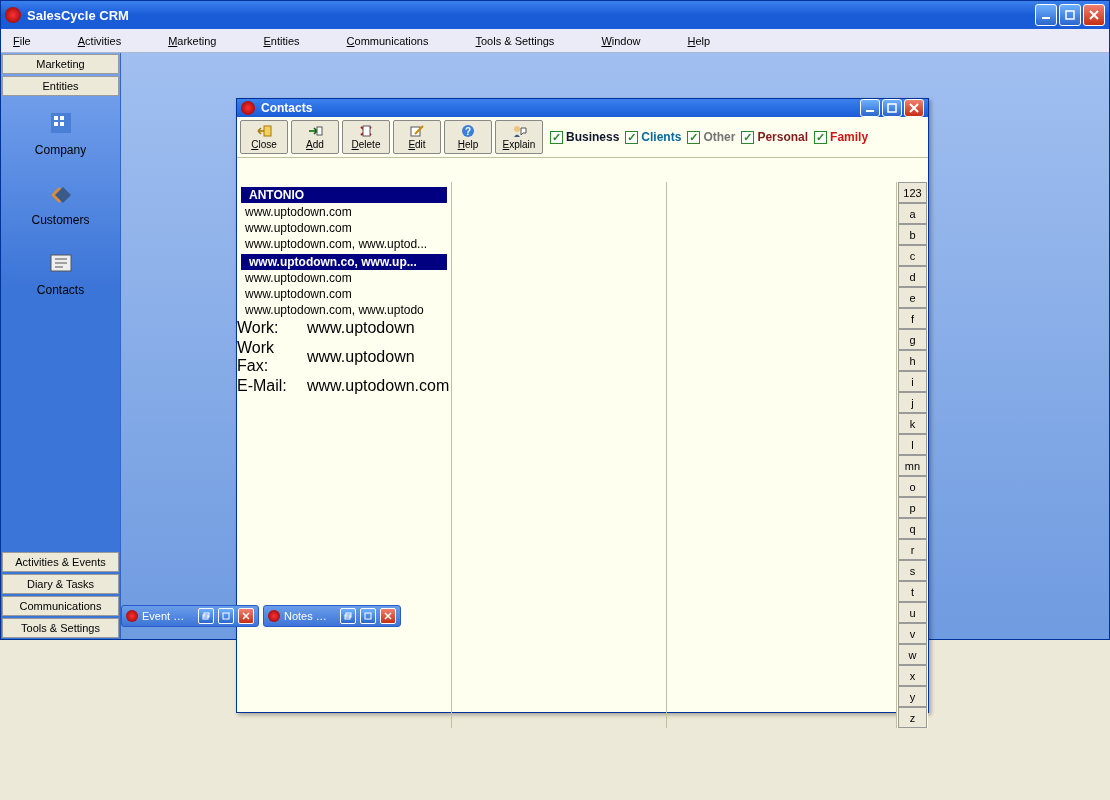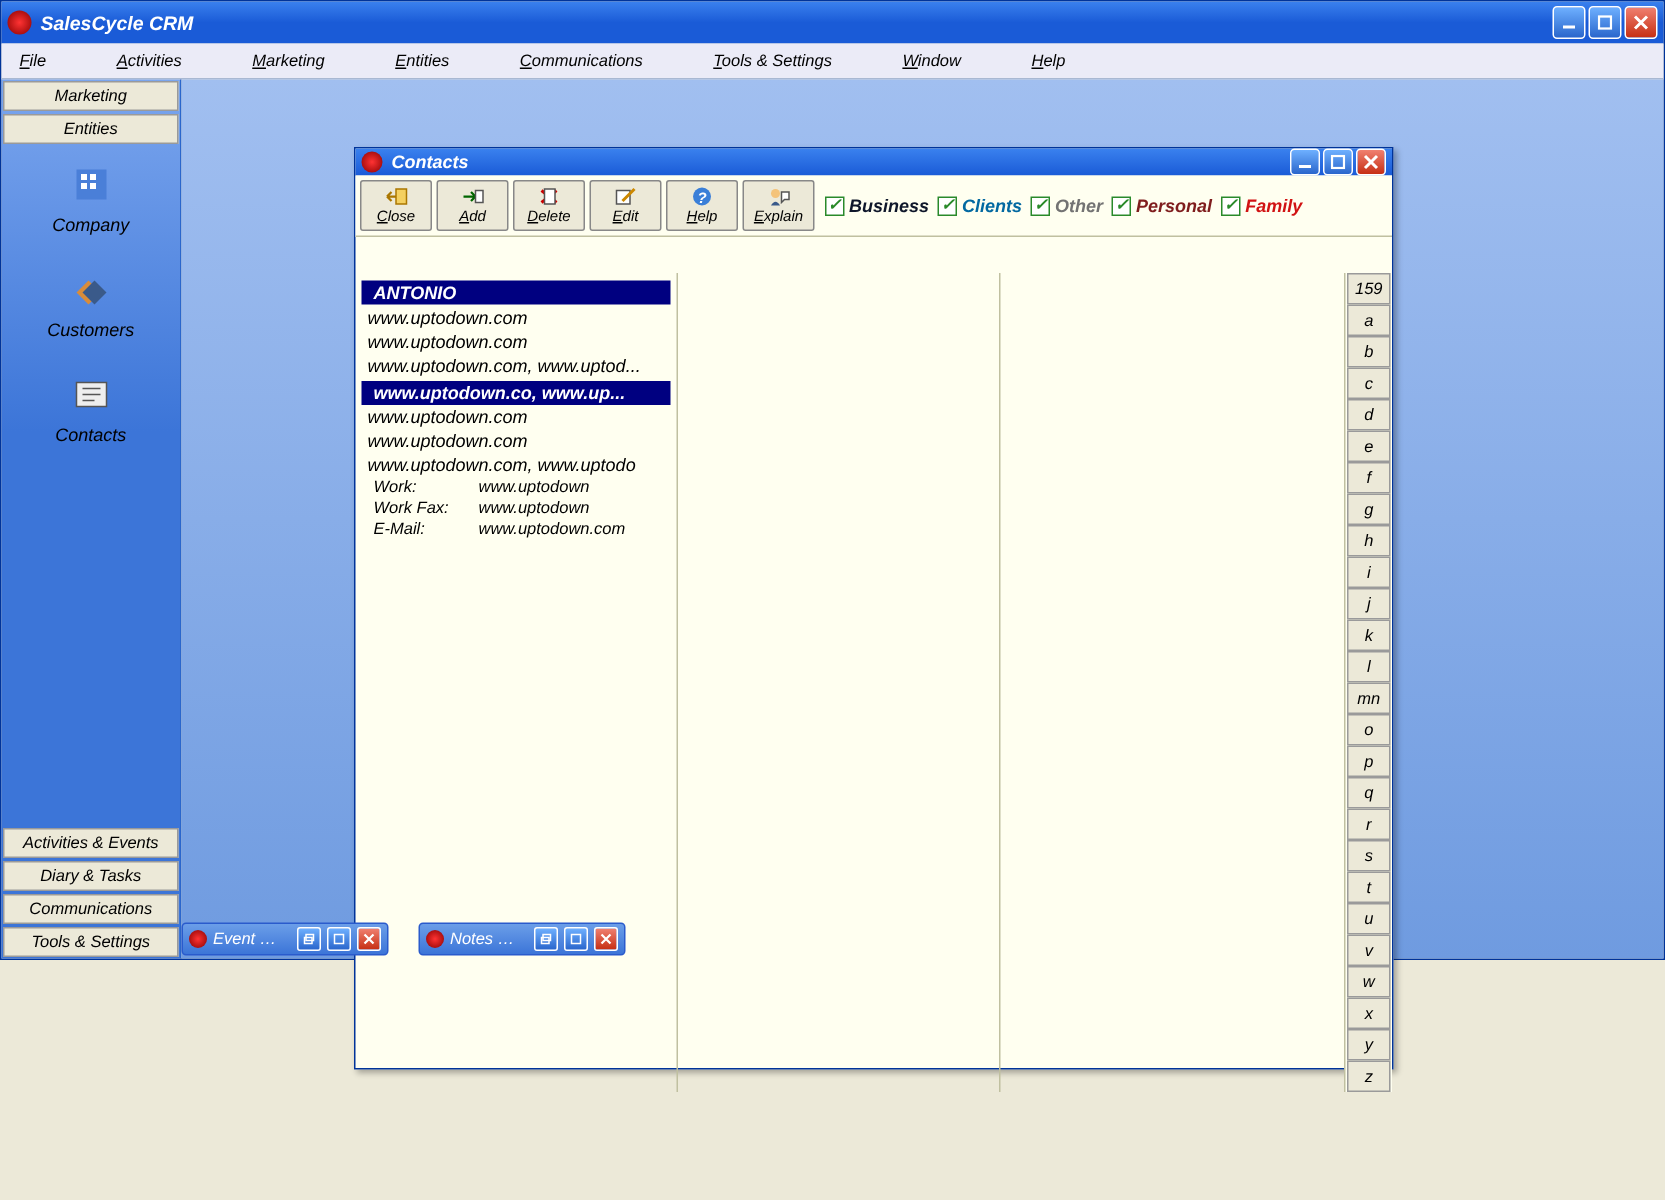--- a/index.html
+++ b/index.html
@@ -4,7 +4,7 @@
 <style>
   * { box-sizing: border-box; margin: 0; padding: 0; }
   body { font-family: Tahoma, Arial, sans-serif; font-size: 11px; background: #ece9d8; width: 1110px; height: 800px; overflow: hidden; }
-  .main-window { width: 1110px; height: 640px; display: flex; flex-direction: column; border: 1px solid #003399; background: #ece9d8; font-style: italic; }
+  .main-window { width: 1110px; height: 640px; display: flex; flex-direction: column; border: 1px solid #003399; background: #ece9d8; }
   .titlebar { height: 28px; background: linear-gradient(to bottom, #3a81ee 0%, #1a5bd7 50%, #1a5bd7 100%); display: flex; align-items: center; padding: 0 4px; color: #fff; font-weight: bold; font-size: 13px; }
   .titlebar .app-icon { width: 16px; height: 16px; margin-right: 6px; background: radial-gradient(circle,#f33,#800); border-radius: 50%; }
   .titlebar .title-text { flex: 1; }

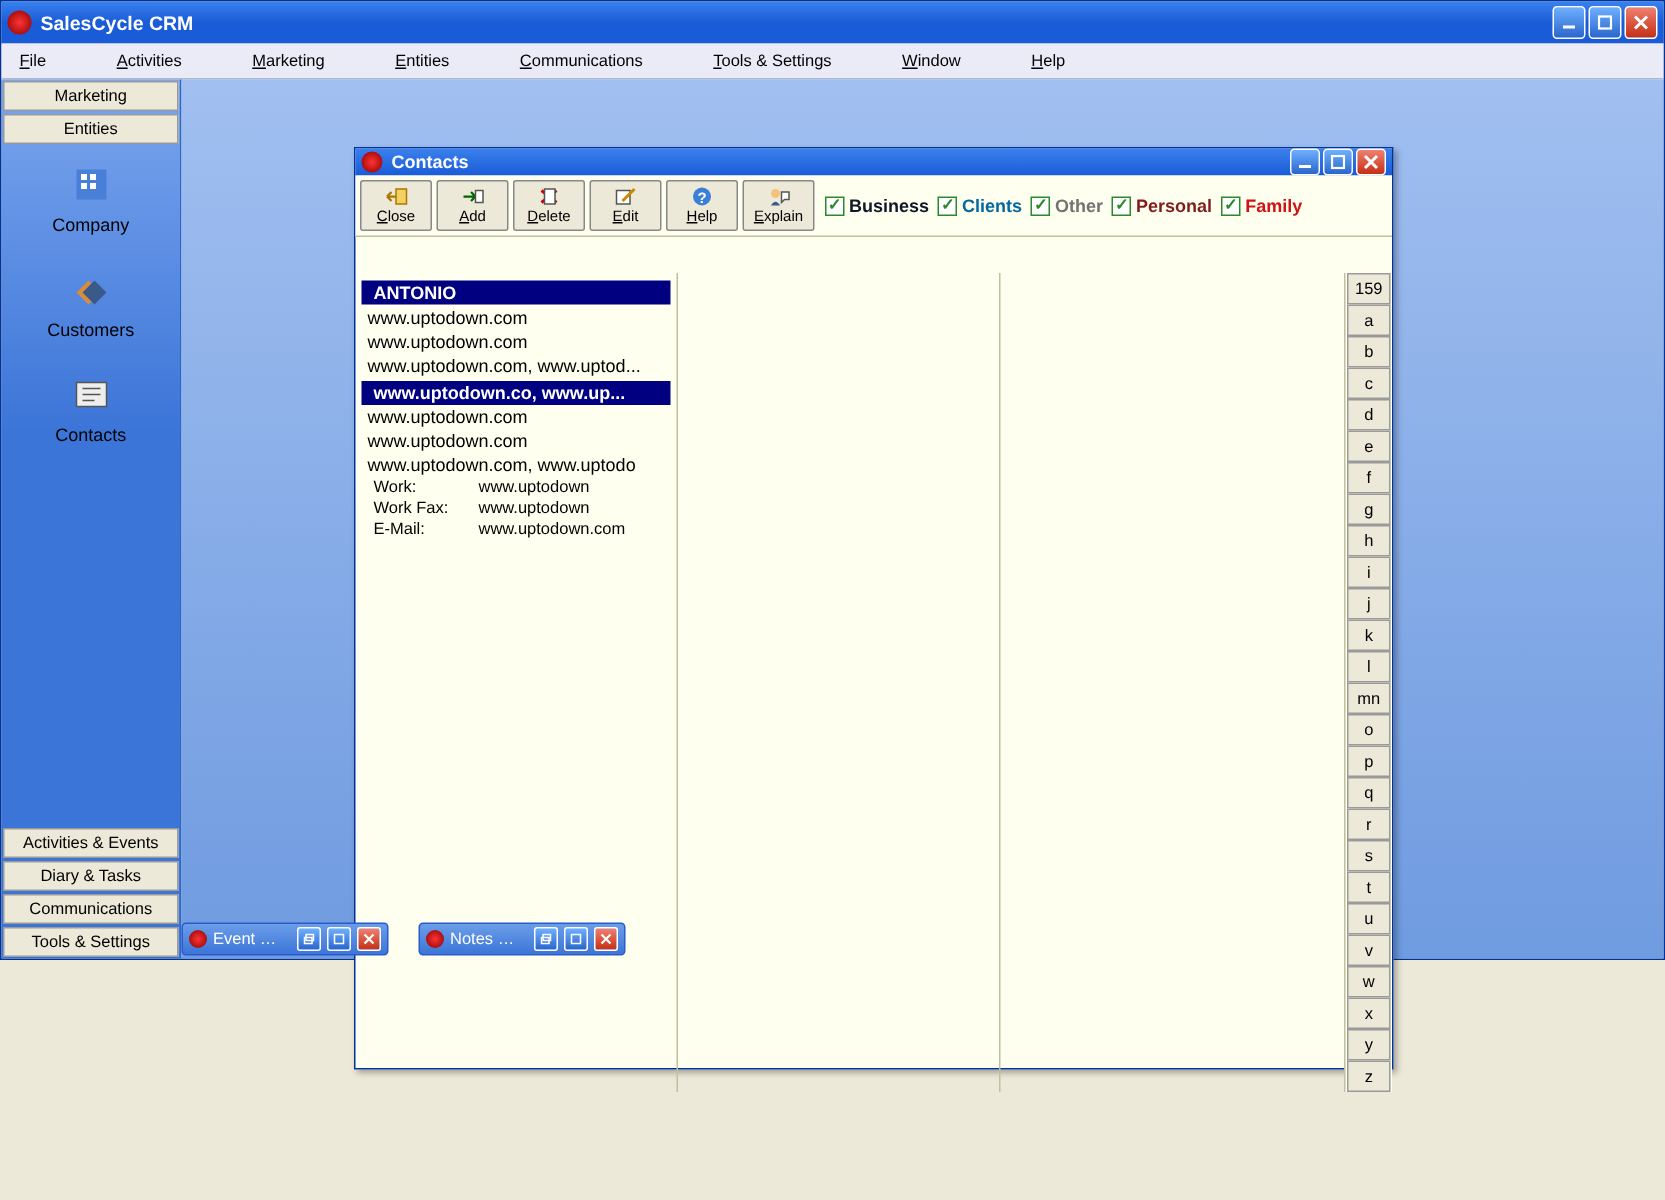--- a/index.html
+++ b/index.html
@@ -256,7 +256,7 @@
           <div class="col col2"></div>
           <div class="col col3"></div>
           <div class="alpha" id="alpha">
-              <div class="alpha-btn">159</div>
+              <div class="alpha-btn">123</div>
               <div class="alpha-btn">a</div>
               <div class="alpha-btn">b</div>
               <div class="alpha-btn">c</div>

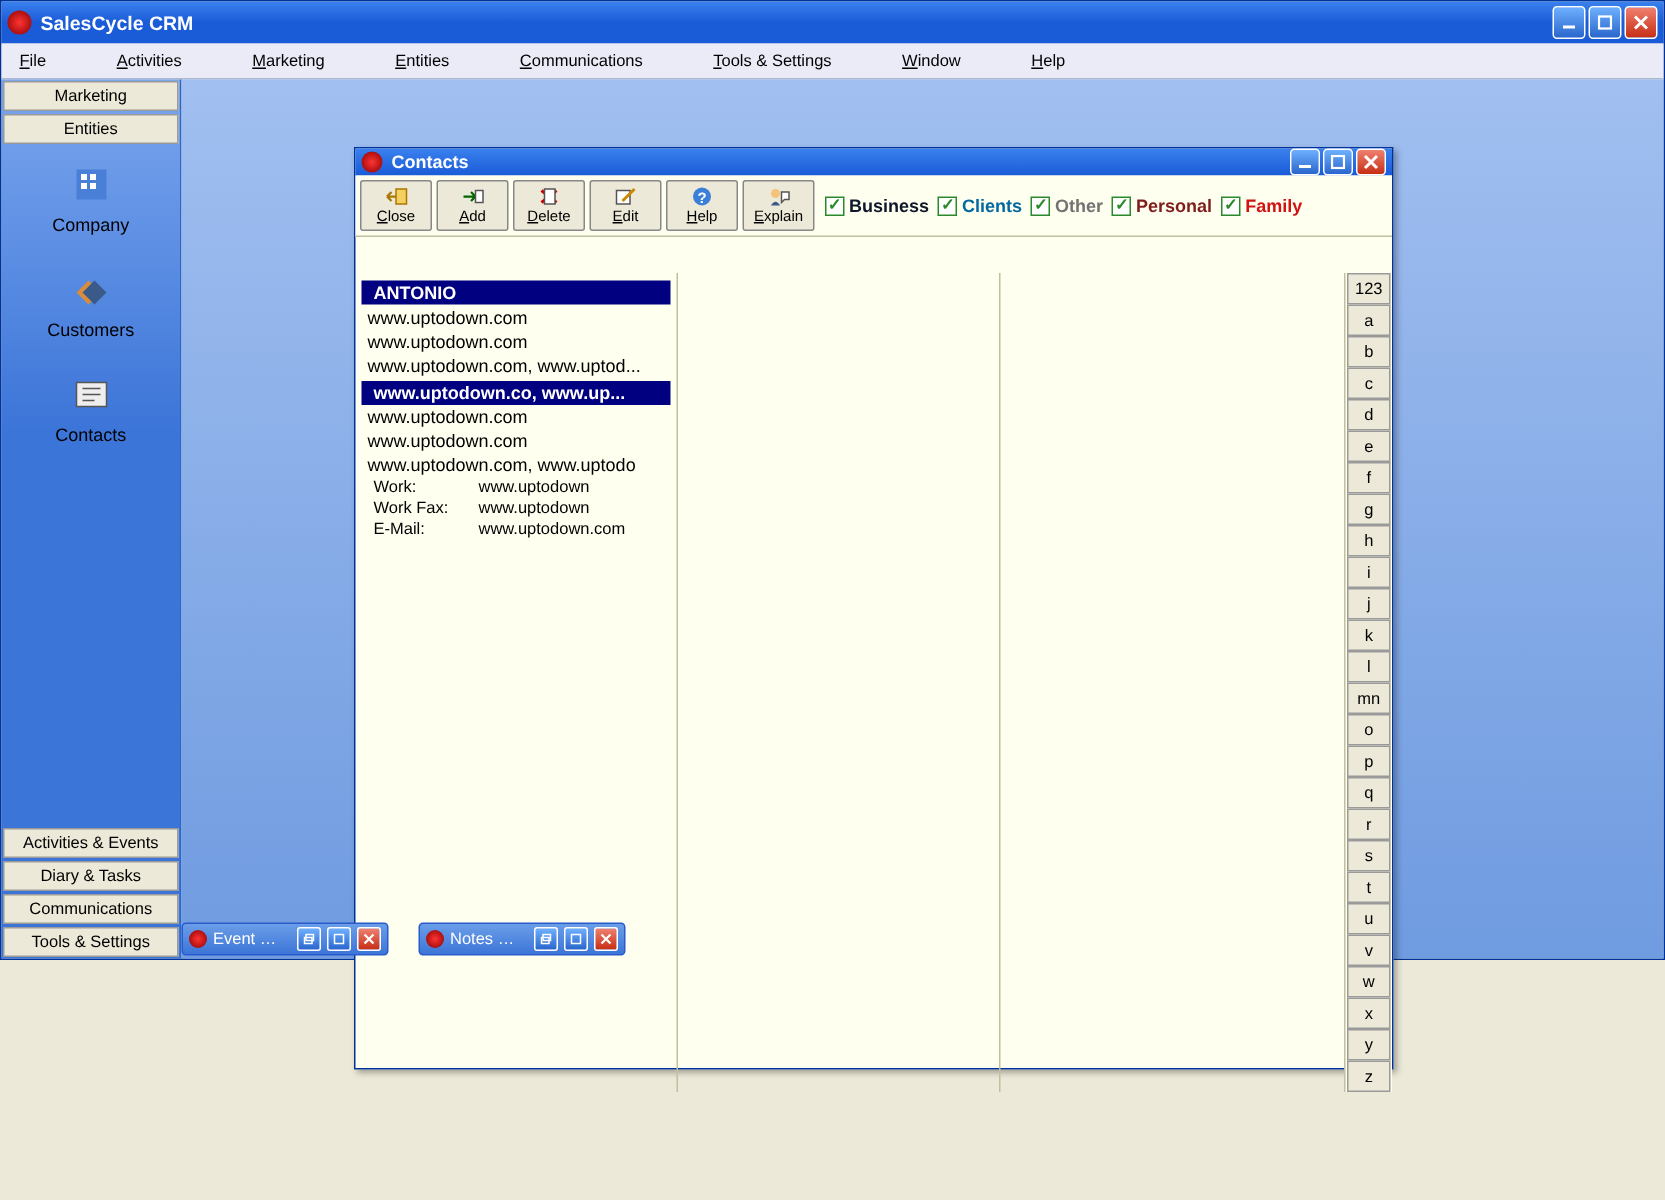--- a/index.html
+++ b/index.html
@@ -40,7 +40,7 @@
   .list-item { padding: 1px 4px 1px 8px; font-size: 12px; color: #000; white-space: nowrap; overflow: hidden; text-overflow: ellipsis;}
   .list-item.header { background: #000080; color: #fff; font-weight: bold; margin: 1px 4px;}
   .list-item.sel { background: #000080; color: #fff; font-weight: bold; margin: 0 4px;}
-  .detail-row { display: flex; padding: 1px 12px; font-size: 11px;}
+  .detail-row { display: flex; padding: 1px 0; font-size: 16px; align-items: center;}
   .detail-row .dl { width: 70px;}
   .taskbar-items { position: absolute; left: 0; bottom: 2px; display: flex; gap: 20px;}
   .task-item { height: 22px; background: linear-gradient(to bottom,#6b9ee8,#3c75d8); border: 1px solid #2a5bcc; border-radius: 3px; display: flex; align-items: center; color: #fff; font-size: 11px; padding: 0 4px; gap: 4px;}

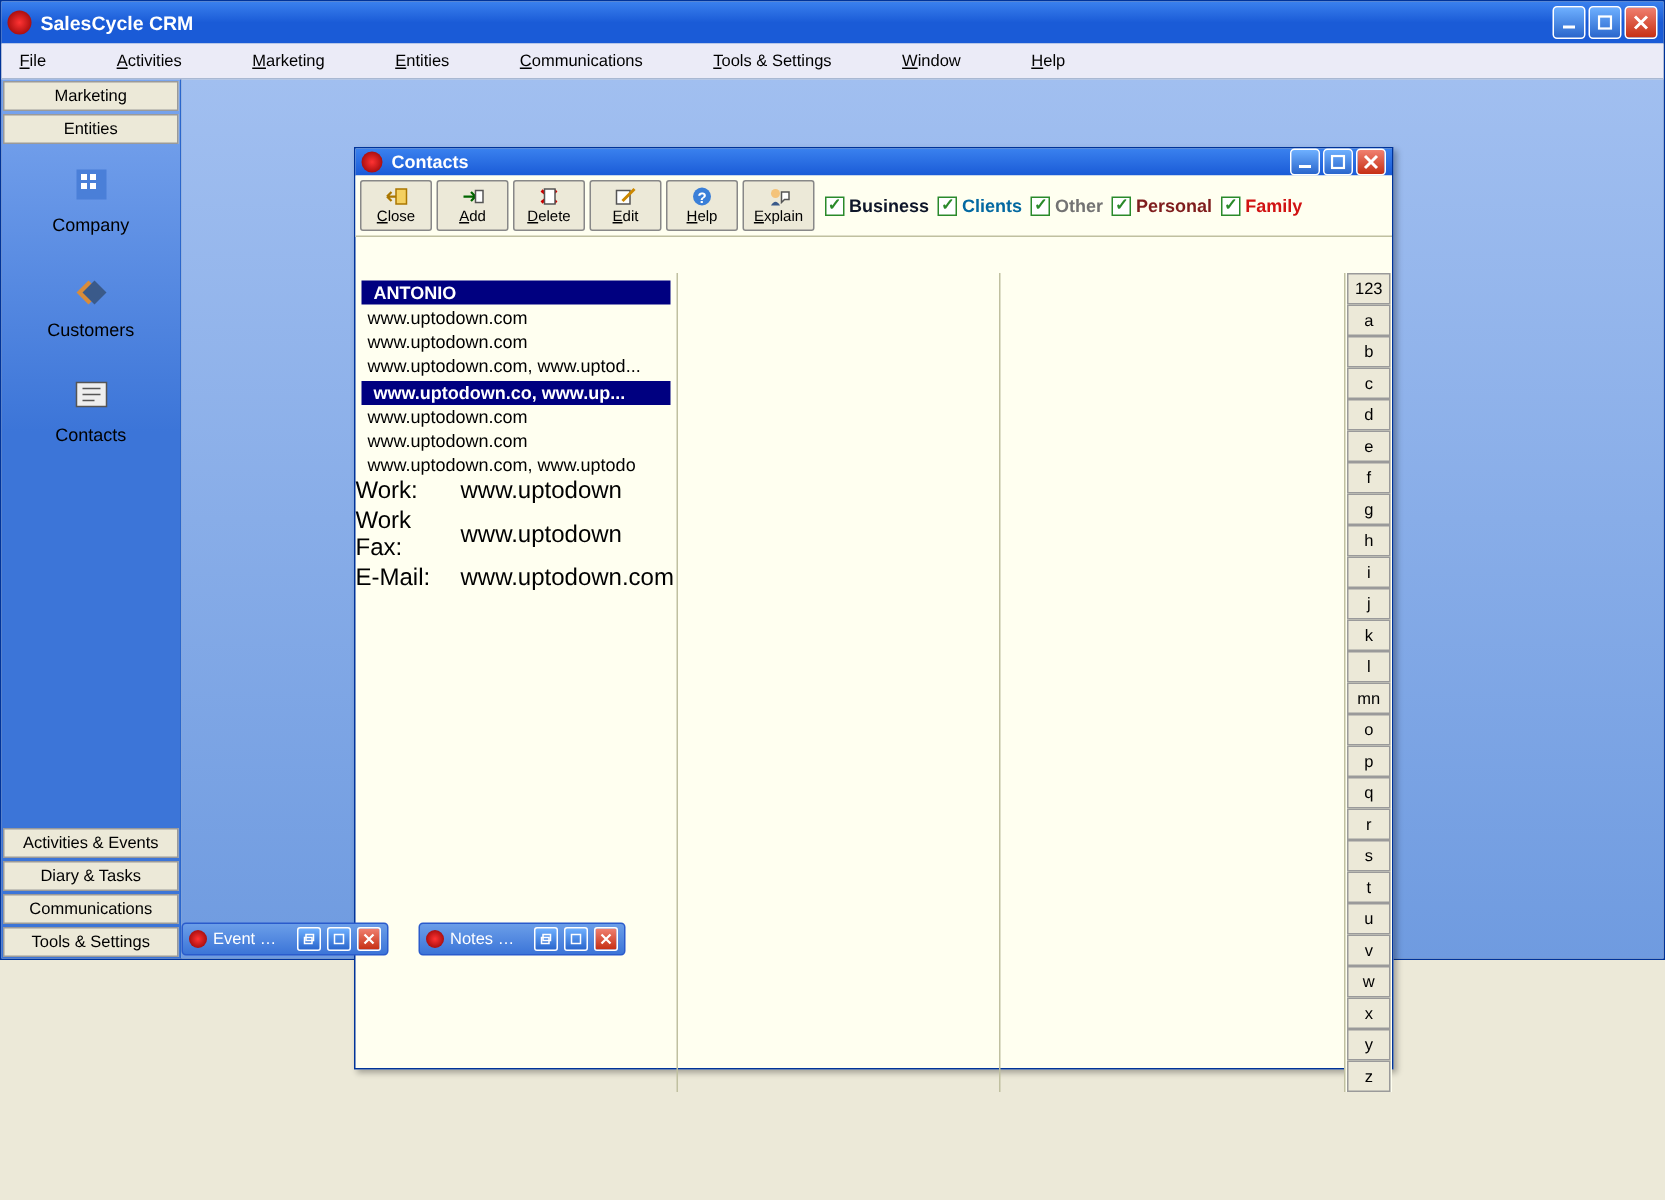--- a/index.html
+++ b/index.html
@@ -42,7 +42,7 @@
   .list-item.sel { background: #000080; color: #fff; font-weight: bold; margin: 0 4px;}
   .detail-row { display: flex; padding: 1px 0; font-size: 16px; align-items: center;}
   .detail-row .dl { width: 70px;}
-  .taskbar-items { position: absolute; left: 0; bottom: 2px; display: flex; gap: 20px;}
+  .taskbar-items { position: absolute; left: 0; bottom: 12px; display: flex; gap: 4px;}
   .task-item { height: 22px; background: linear-gradient(to bottom,#6b9ee8,#3c75d8); border: 1px solid #2a5bcc; border-radius: 3px; display: flex; align-items: center; color: #fff; font-size: 11px; padding: 0 4px; gap: 4px;}
   .task-item .mini { width: 16px; height: 16px; border: 1px solid #fff; border-radius: 2px; background: linear-gradient(to bottom,#6eb0ff,#2a66cc); color:#fff; display:flex; align-items:center; justify-content:center; font-size:9px; cursor:pointer;}
   .task-item .mini.close { background: linear-gradient(to bottom,#f08070,#c62f14);}

